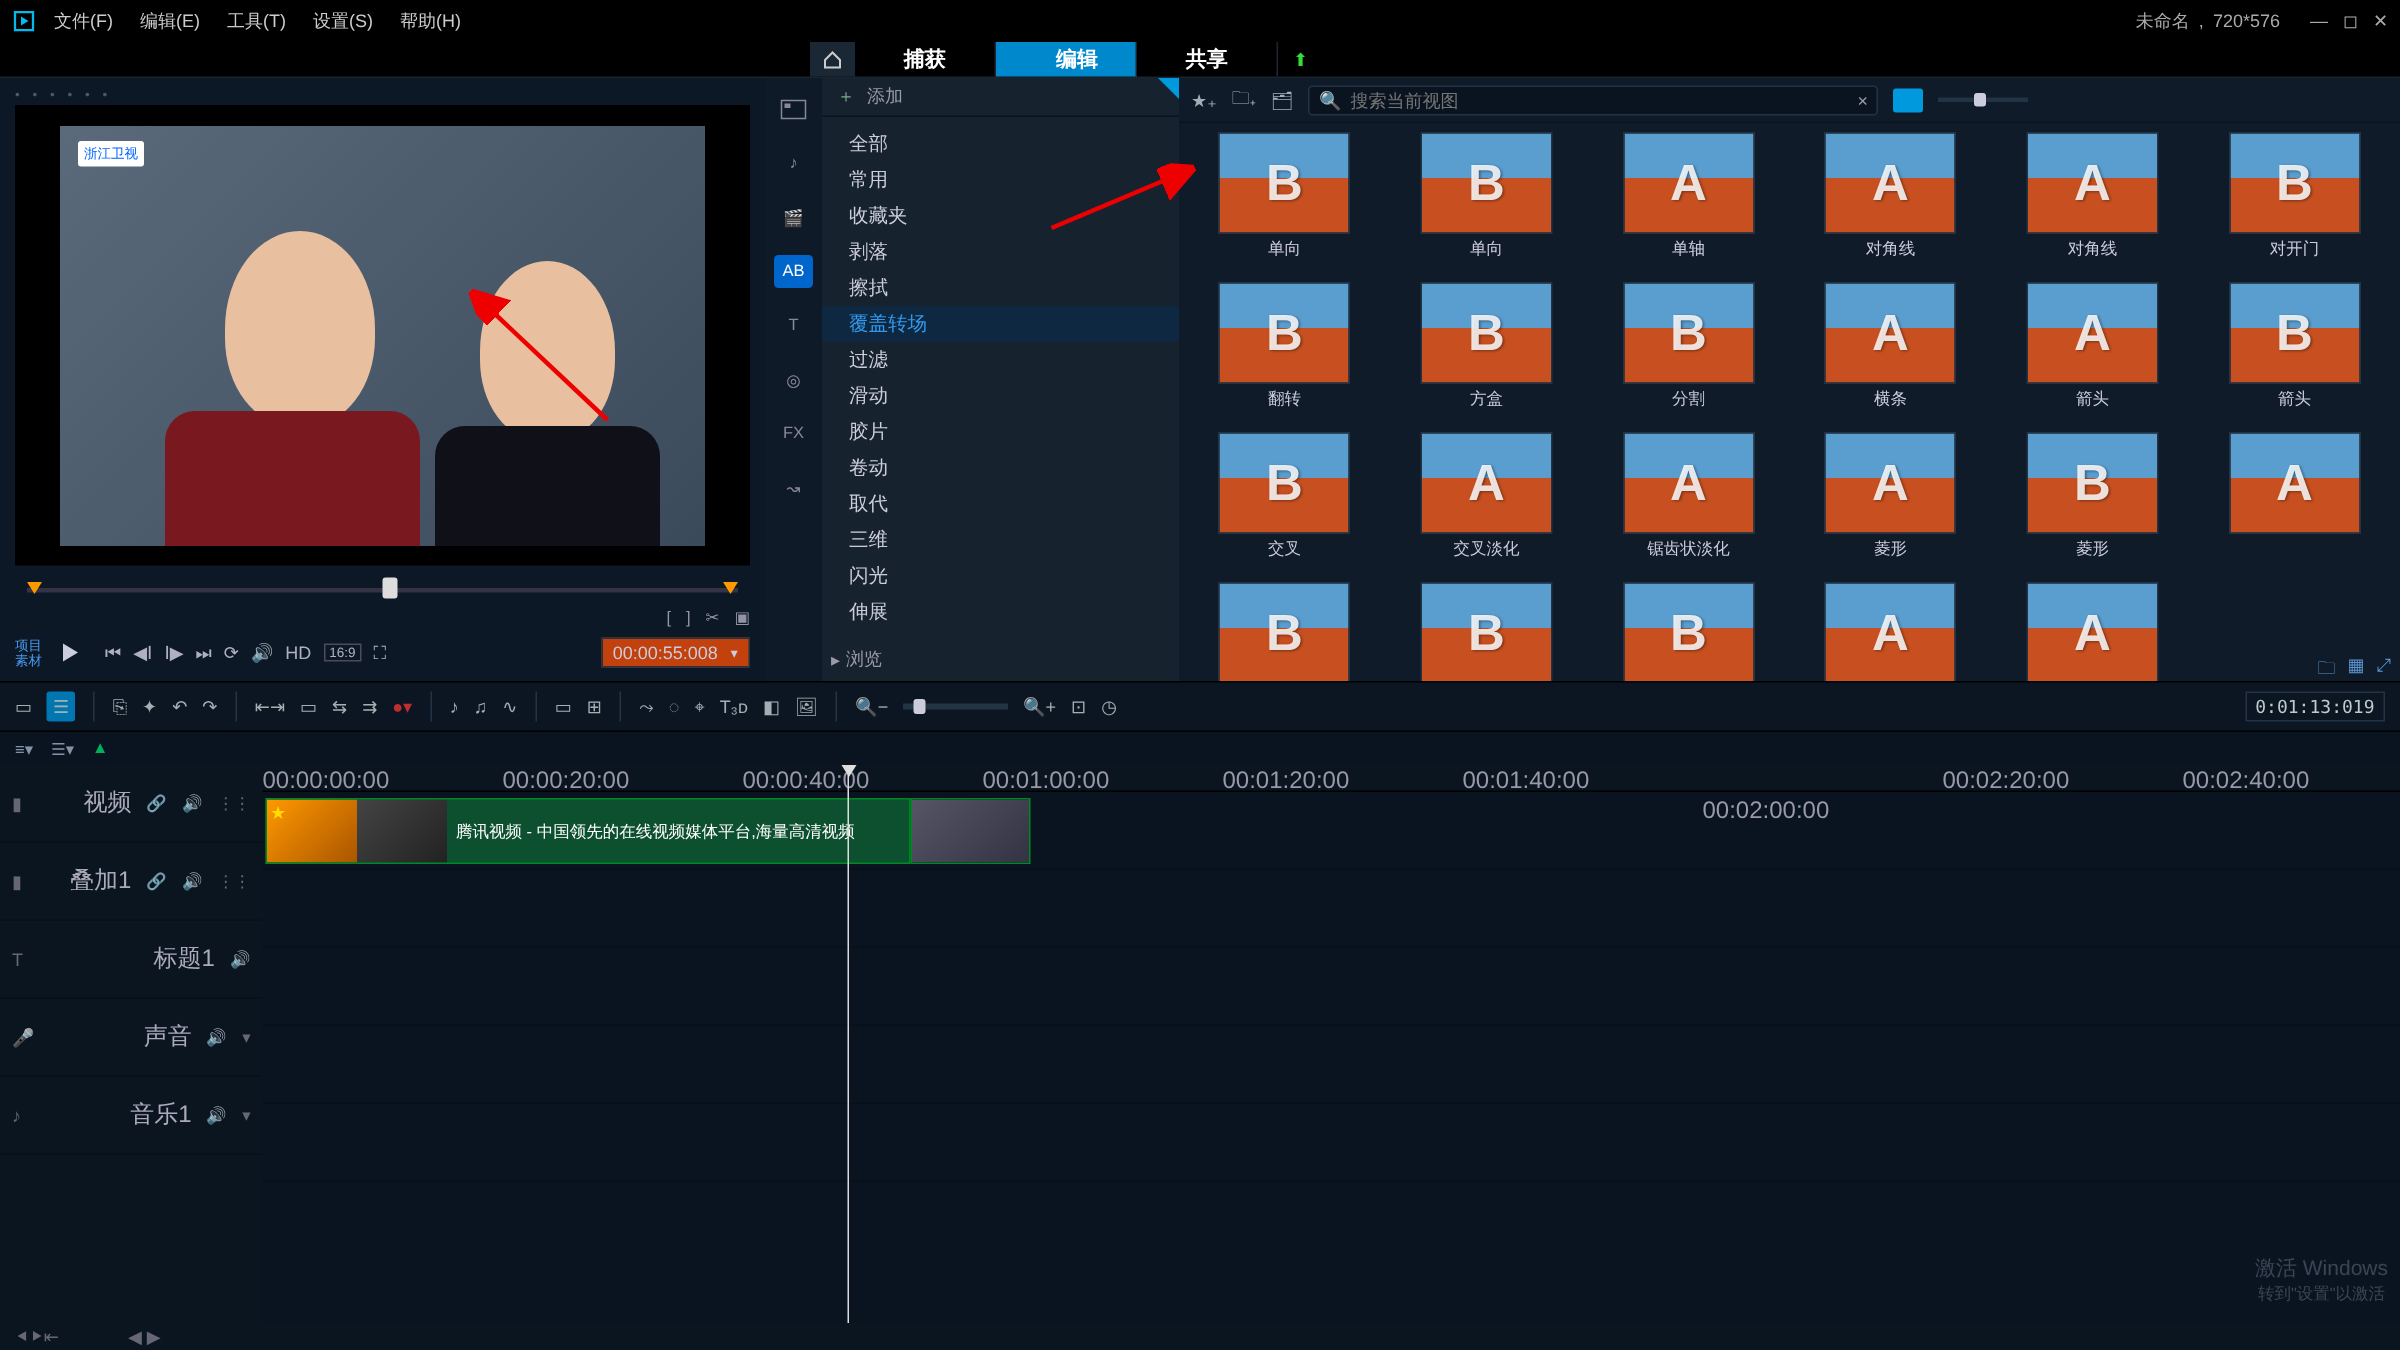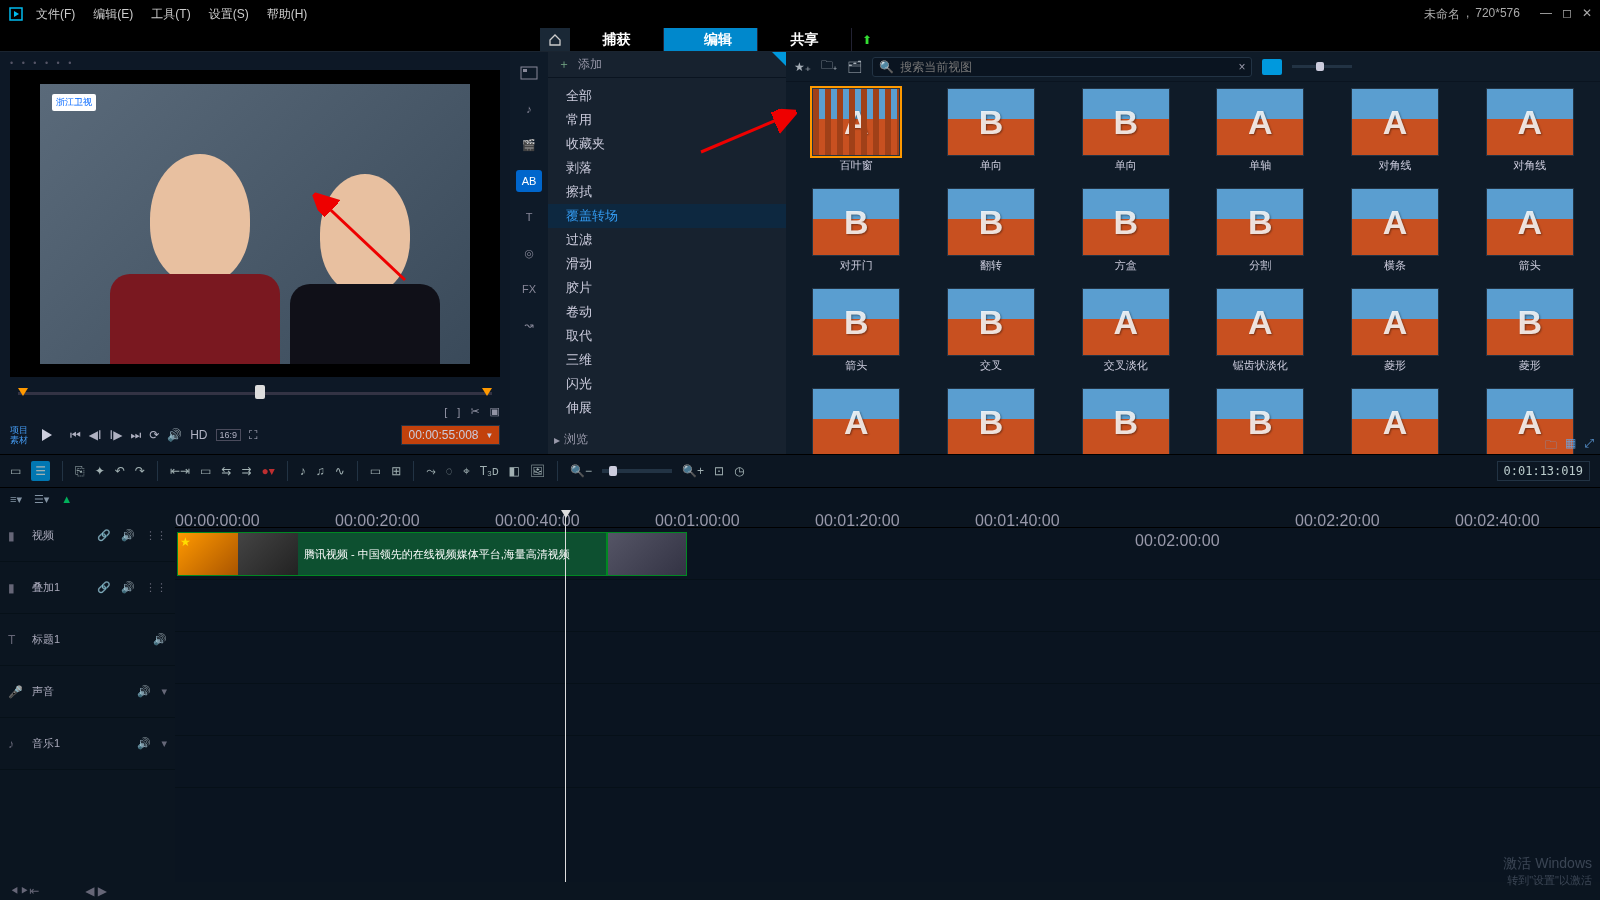--- a/index.html
+++ b/index.html
@@ -8,7 +8,7 @@
 .titlebar .logo { width: 16px; height: 16px; color: #00b4e8; margin-right: 12px; }
 .titlebar .menus { display: flex; gap: 18px; color: #ccc; }
 .titlebar .spacer { flex: 1; }
-.titlebar .right { display: flex; align-items: flex-start; gap: 6px; color: #aaa; }
+.titlebar .right { display: flex; align-items: center; gap: 6px; color: #aaa; }
 .titlebar .winbtns { display:flex; gap:10px; margin-left:14px; color:#aaa; }
 .tabbar { height: 24px; background: #000; display: flex; align-items: stretch; border-bottom: 1px solid #1a2430; position:relative; }
 .tabbar .home { width:30px; display:flex; align-items:center; justify-content:center; background:#1a2836; margin-left:540px; }

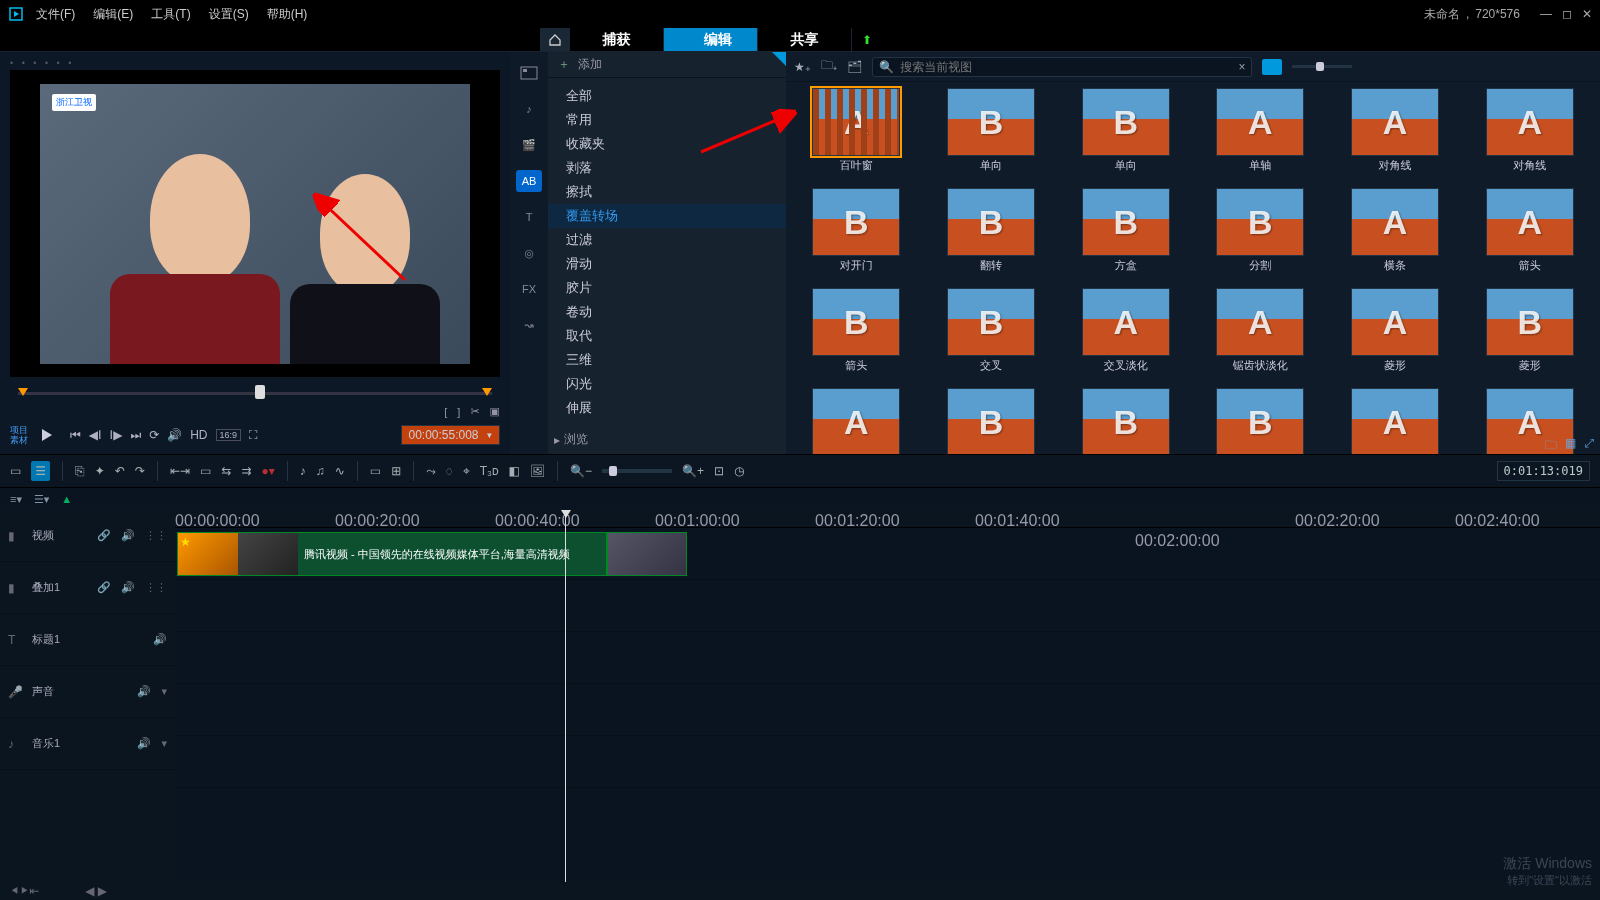--- a/index.html
+++ b/index.html
@@ -238,12 +238,6 @@
       </div>
       <div class="lib-items" id="libitems">
           <div class="lib-item">
-            <div class="lib-thumb sel stripes">
-              <span class="ltr">A</span>
-            </div>
-            <div class="lib-label">百叶窗</div>
-          </div>
-          <div class="lib-item">
             <div class="lib-thumb">
               <span class="ltr">B</span>
             </div>

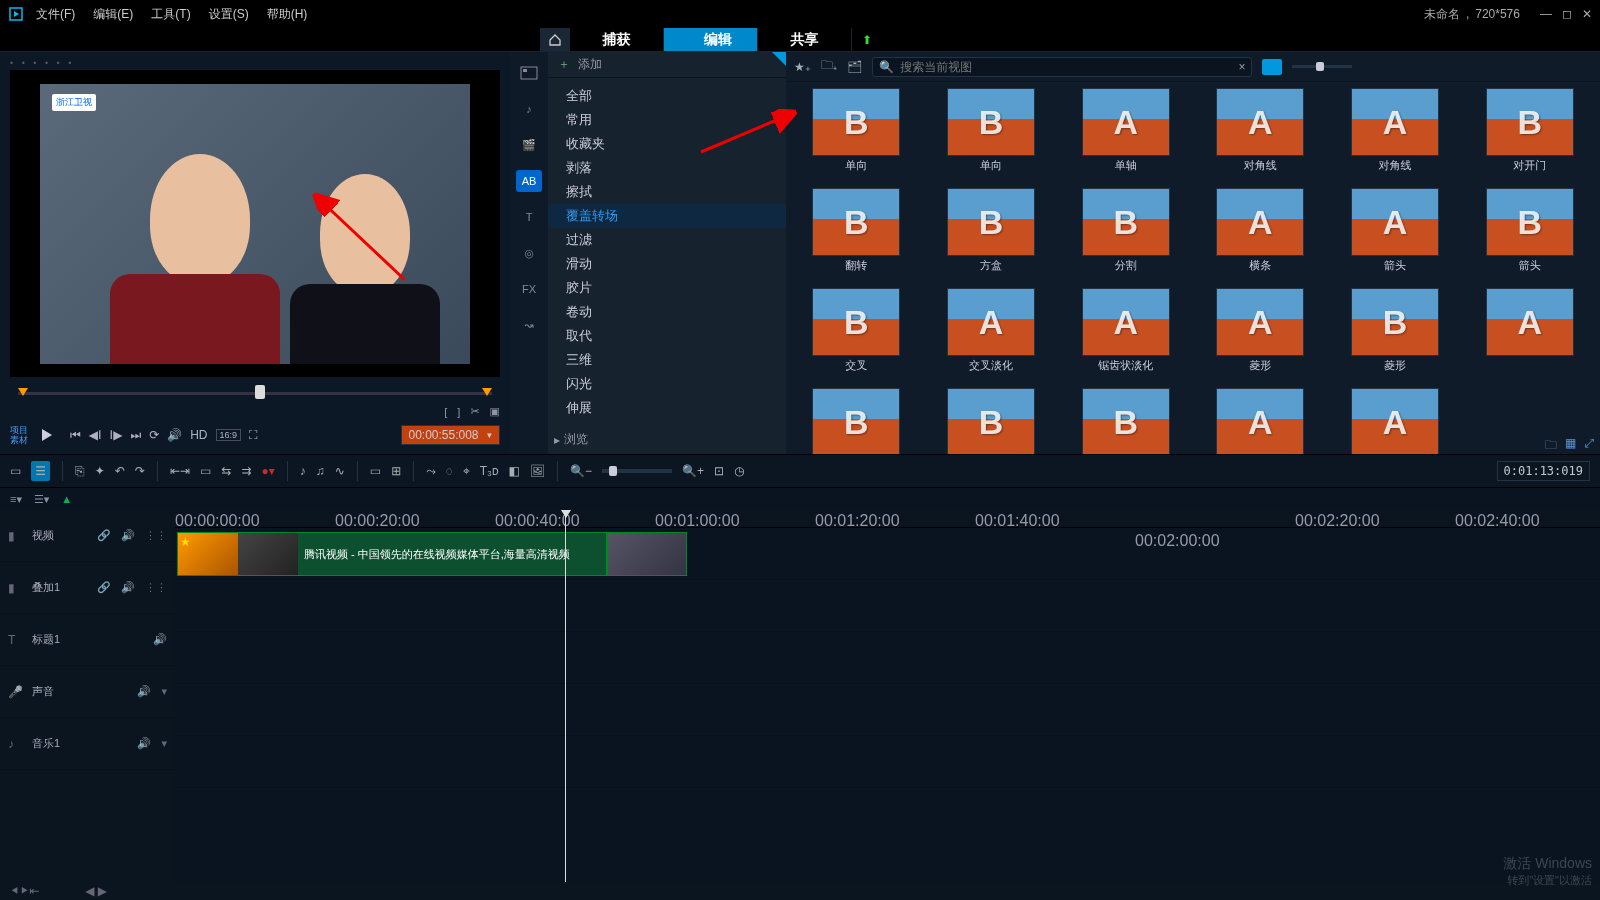--- a/index.html
+++ b/index.html
@@ -73,7 +73,7 @@
 .timeline{flex:1;display:flex;overflow:hidden;}
 .tl-headers{width:175px;background:#0b1520;}
 .tl-header{height:52px;border-bottom:1px solid #061018;display:flex;align-items:center;padding:0 8px;gap:10px;color:#aab;}
-.tl-header .name{flex:1;font-size:11px;}
+.tl-header .name{flex:1;font-size:16px;text-align:right;}
 .tl-header .ctrls{display:flex;gap:10px;font-size:11px;color:#778;}
 .tl-body{flex:1;position:relative;background:#0a1420;}
 .ruler{height:18px;background:#0b1520;border-bottom:1px solid #000;display:flex;font-size:16px;color:#99a;position:relative;}

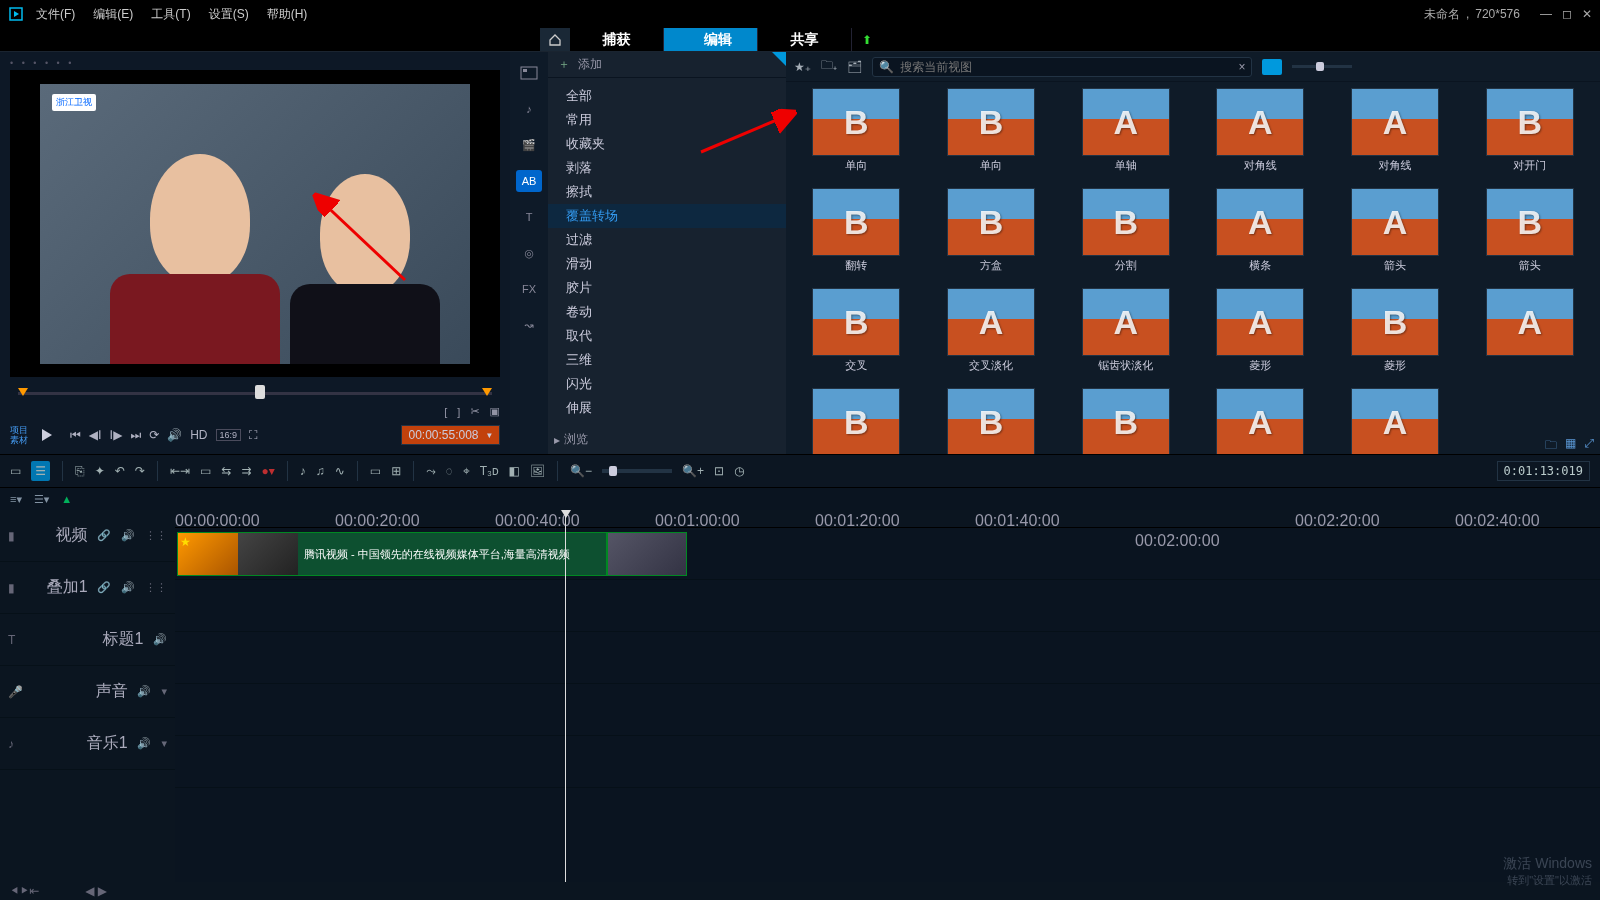--- a/index.html
+++ b/index.html
@@ -86,7 +86,7 @@
 .playhead{position:absolute;top:0;bottom:0;width:1px;background:#ddd;left:390px;}
 .playhead:before{content:"";position:absolute;top:0;left:-4px;width:0;height:0;border-left:5px solid transparent;border-right:5px solid transparent;border-top:8px solid #ddd;}
 .tl-scroll{height:18px;background:#0b1520;display:flex;align-items:center;padding:0 10px;gap:6px;color:#667;}
-.watermark-os{position:absolute;right:8px;bottom:12px;color:rgba(150,160,180,.35);text-align:right;font-size:14px;pointer-events:none;}
+.watermark-os{position:absolute;right:8px;bottom:30px;color:rgba(150,160,180,.35);text-align:center;font-size:14px;pointer-events:none;}
 svg{display:block;}
 </style>
 </head>

